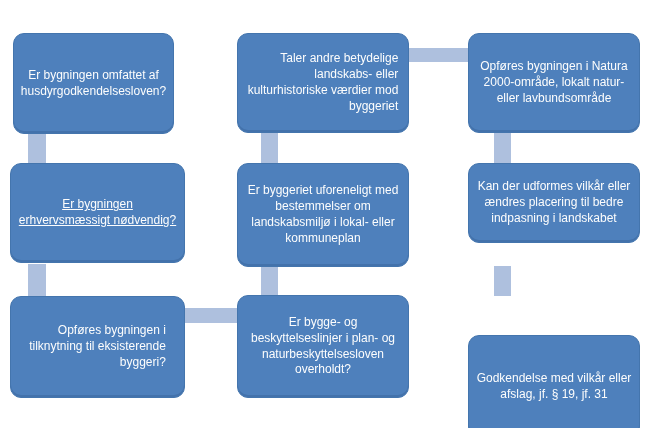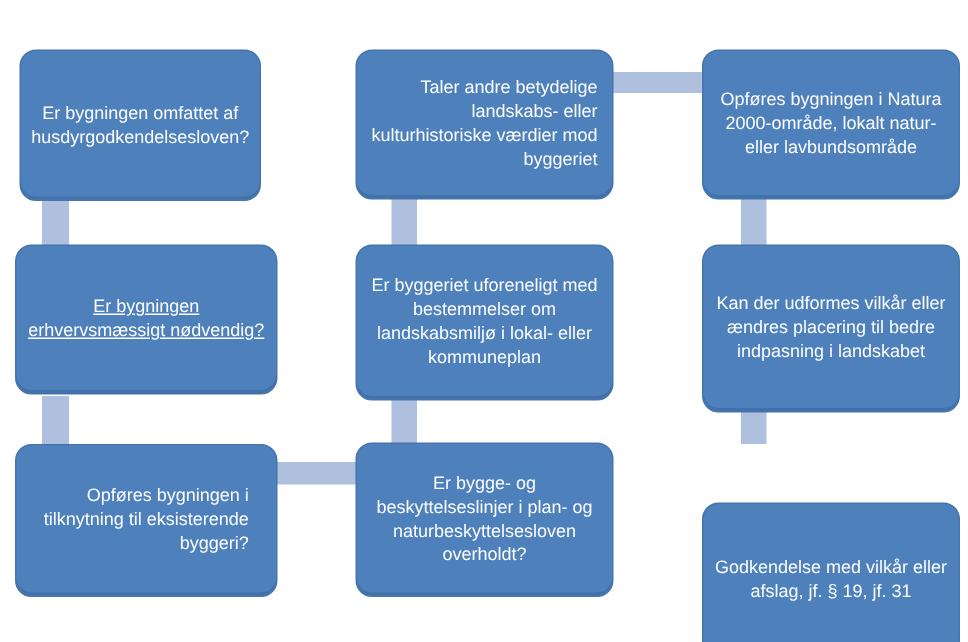--- a/index.html
+++ b/index.html
@@ -46,7 +46,7 @@
   .n-cm { left: 237px; top: 163px; width: 172px; height: 104px; }
   .n-cb { left: 237px; top: 295px; width: 172px; height: 103px; }
   .n-rt { left: 468px; top: 33px;  width: 172px; height: 100px; }
-  .n-rm { left: 468px; top: 163px; width: 172px; height: 112px; }
+  .n-rm { left: 468px; top: 163px; width: 172px; height: 80px; }
   .n-rb { left: 468px; top: 295px; width: 172px; height: 103px; margin-top: 40px; }
   
   .c-l1 { left: 28px;  top: 133px; width: 18px; height: 31px; }

